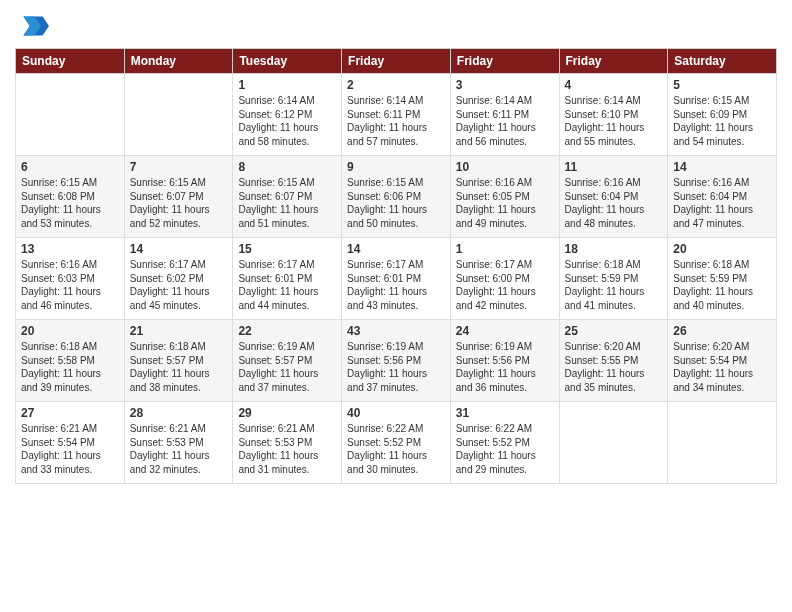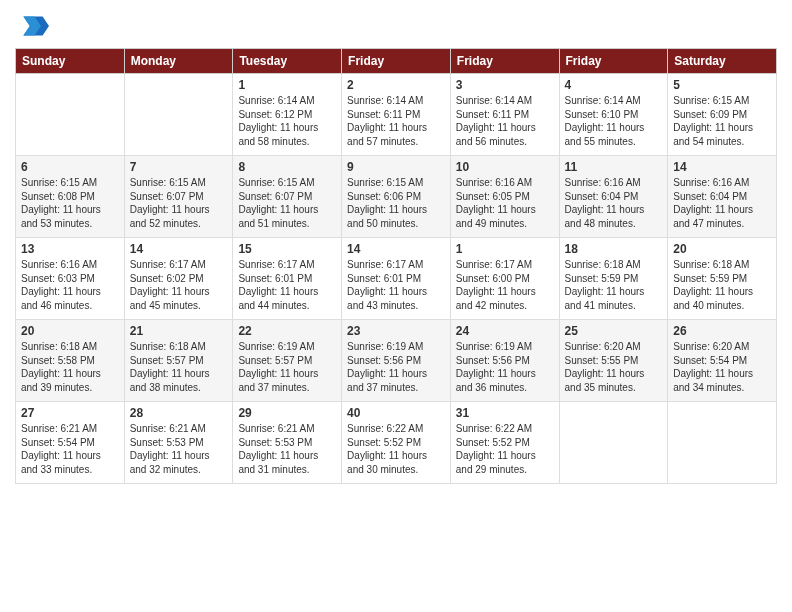--- a/index.html
+++ b/index.html
@@ -280,7 +280,7 @@
 Daylight: 11 hours and 37 minutes.</div>
           </td>
           <td>
-            <span class="day-num">23</span>
+            <span class="day-num">43</span>
             <div class="day-info" style="white-space: pre-line;">Sunrise: 6:19 AM
 Sunset: 5:56 PM
 Daylight: 11 hours and 37 minutes.</div>

